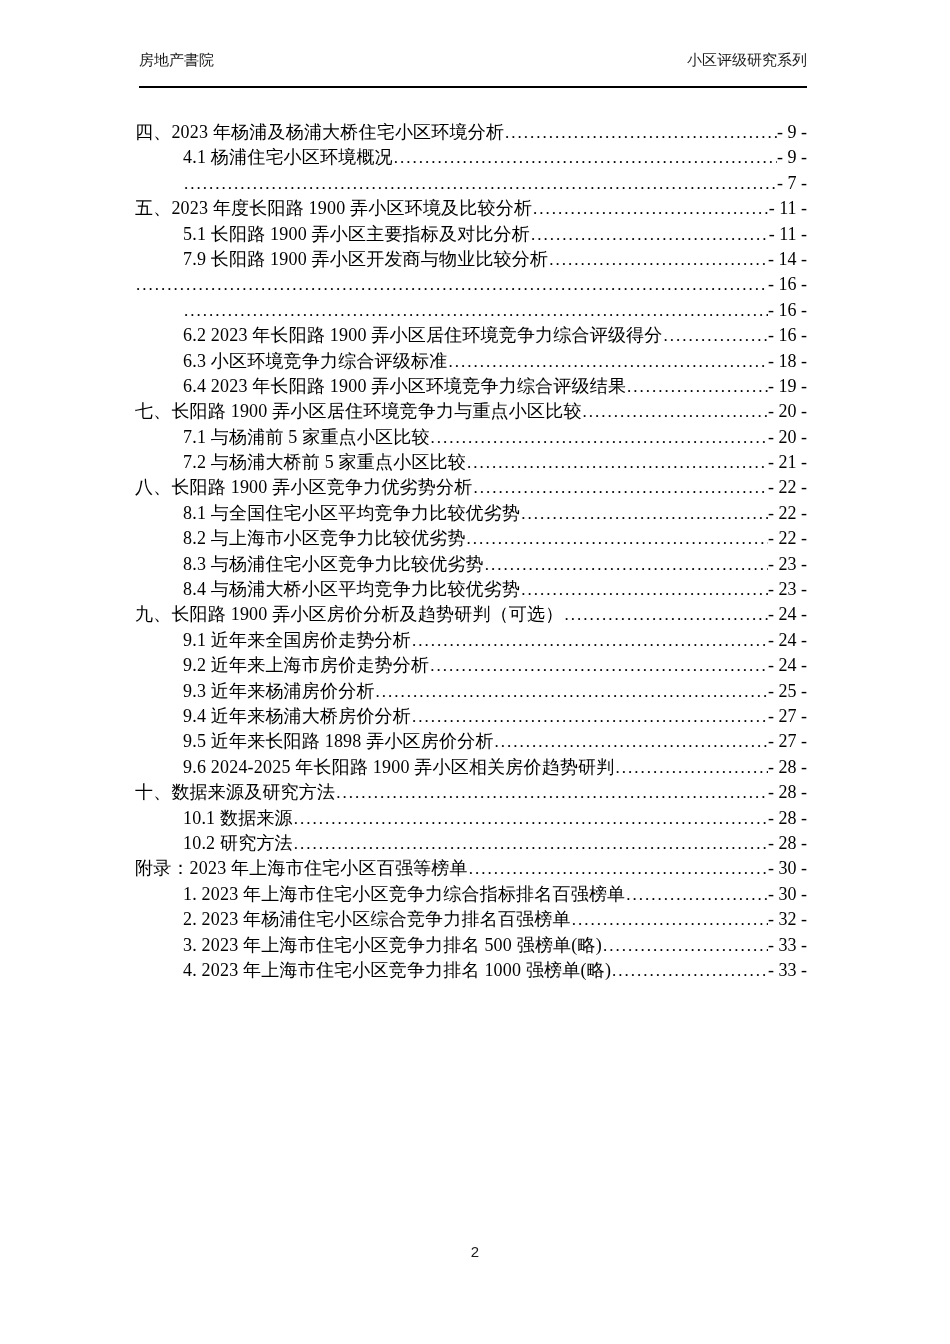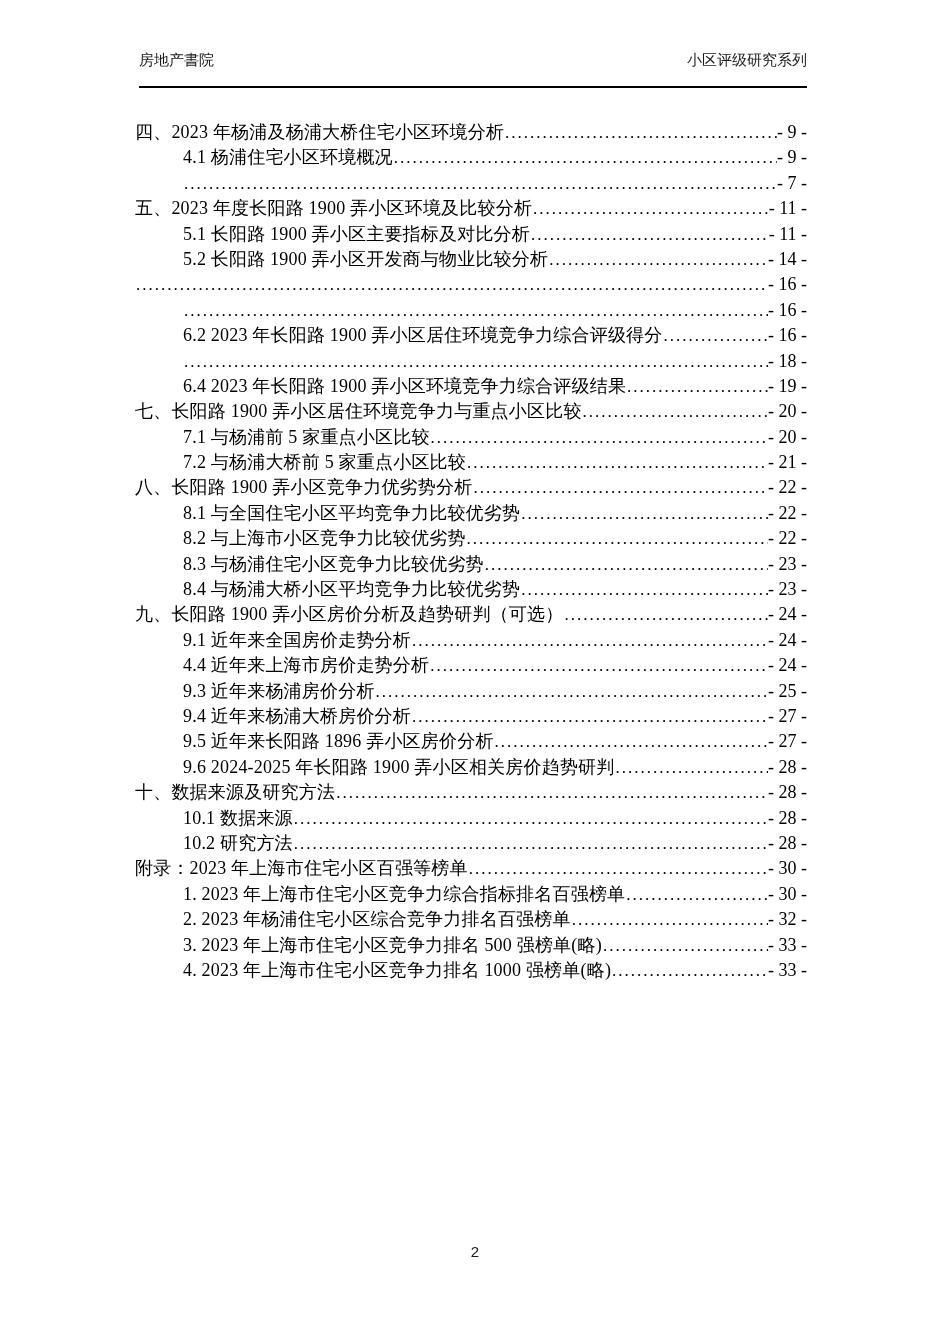--- a/index.html
+++ b/index.html
@@ -122,7 +122,7 @@
       <span class="toc-page">- 11 -</span>
     </div>
       <div class="toc-row lvl2">
-      <span class="toc-label">5.2 长阳路 1900 弄小区开发商与物业比较分析</span>
+      <span class="toc-label">7.9 长阳路 1900 弄小区开发商与物业比较分析</span>
       <span class="toc-dots">......................................................................................................................................................</span>
       <span class="toc-page">- 14 -</span>
     </div>

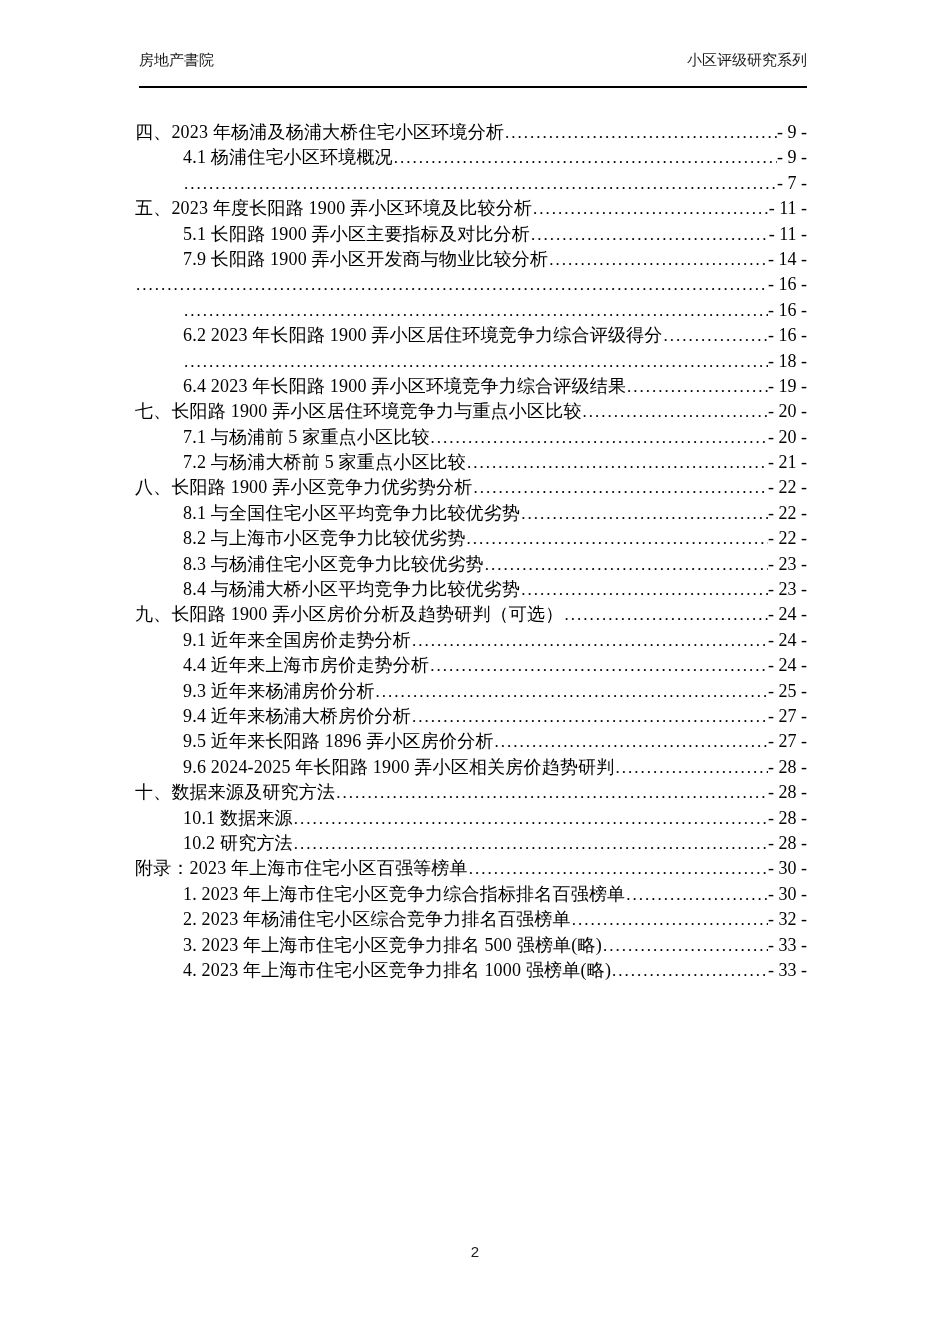--- a/index.html
+++ b/index.html
@@ -140,6 +140,7 @@
       <span class="toc-page">- 16 -</span>
     </div>
       <div class="toc-row lvl2">
+      <span class="toc-label">6.3 小区环境竞争力综合评级标准</span>
       <span class="toc-dots">......................................................................................................................................................</span>
       <span class="toc-page">- 18 -</span>
     </div>

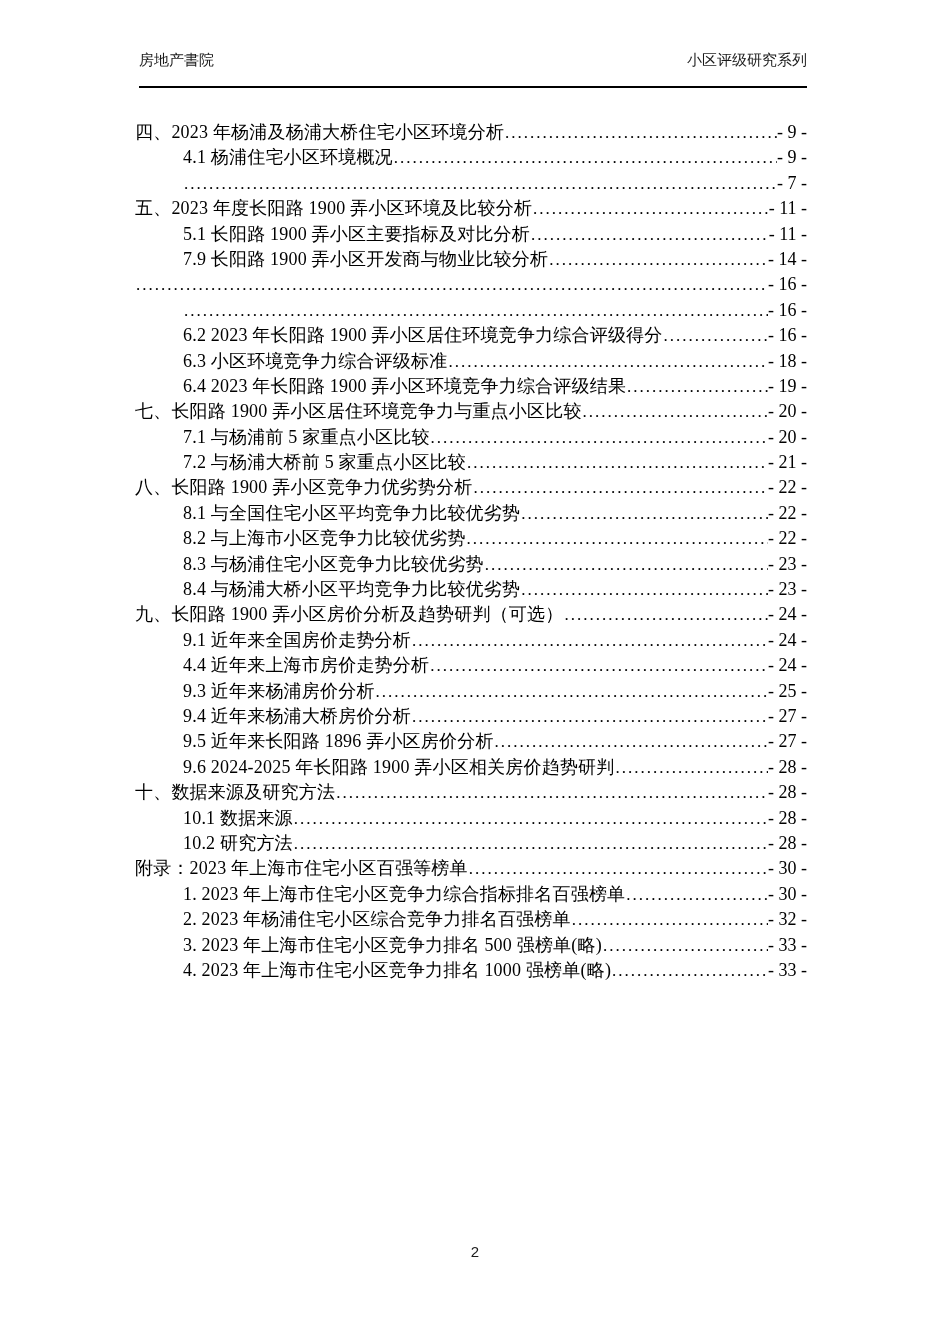--- a/index.html
+++ b/index.html
@@ -200,7 +200,7 @@
       <span class="toc-page">- 24 -</span>
     </div>
       <div class="toc-row lvl2">
-      <span class="toc-label">4.4 近年来上海市房价走势分析</span>
+      <span class="toc-label">9.2 近年来上海市房价走势分析</span>
       <span class="toc-dots">......................................................................................................................................................</span>
       <span class="toc-page">- 24 -</span>
     </div>

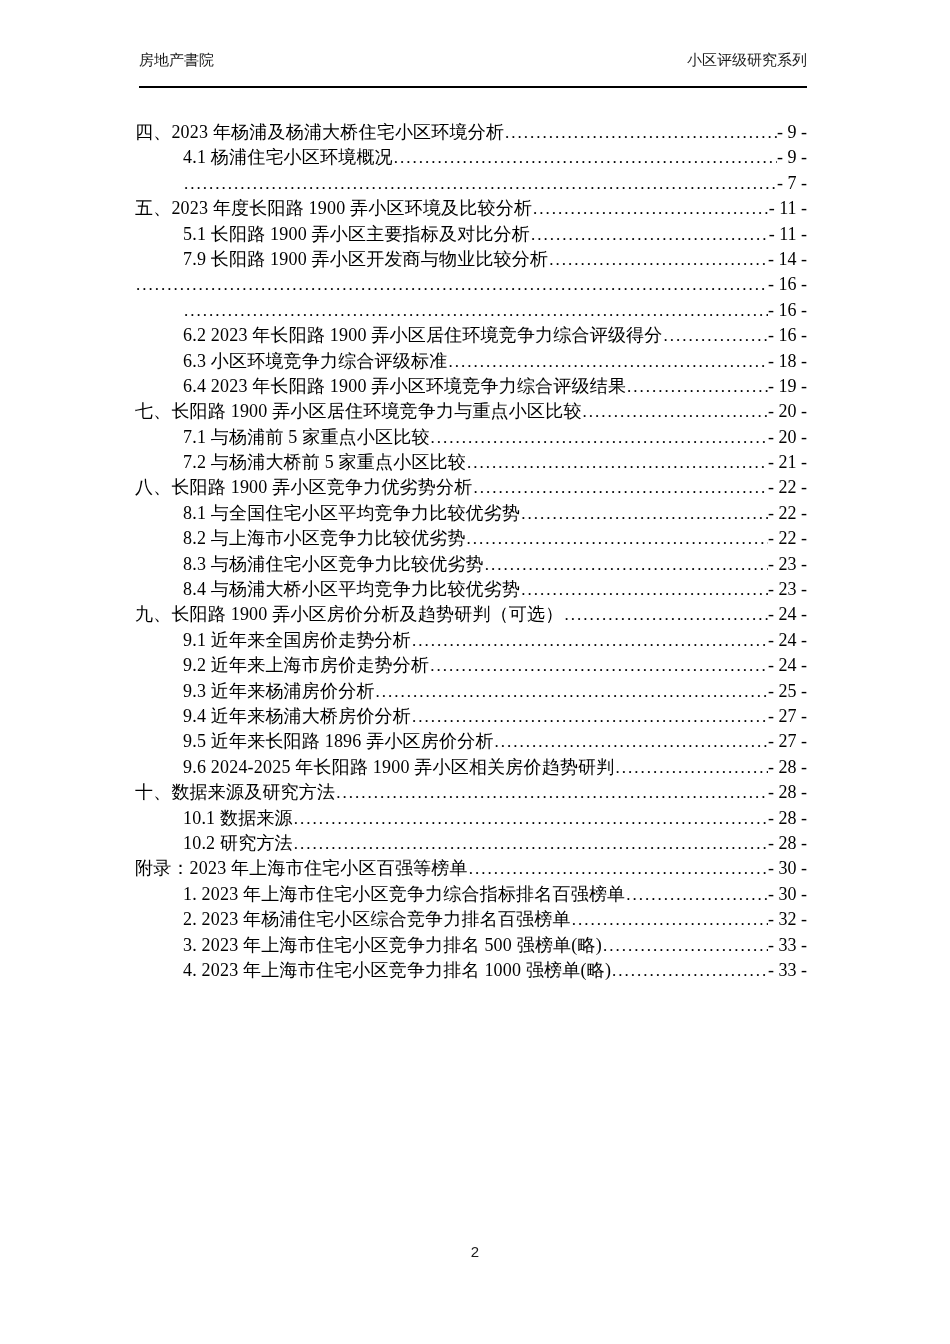--- a/index.html
+++ b/index.html
@@ -215,7 +215,7 @@
       <span class="toc-page">- 27 -</span>
     </div>
       <div class="toc-row lvl2">
-      <span class="toc-label">9.5 近年来长阳路 1896 弄小区房价分析</span>
+      <span class="toc-label">9.5 近年来长阳路 1898 弄小区房价分析</span>
       <span class="toc-dots">......................................................................................................................................................</span>
       <span class="toc-page">- 27 -</span>
     </div>

